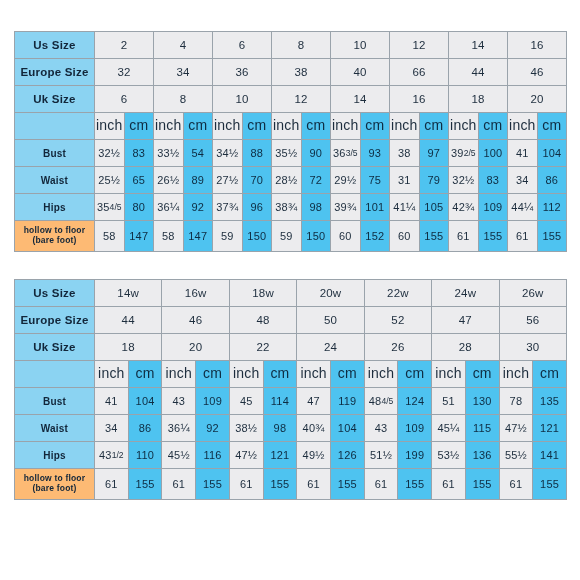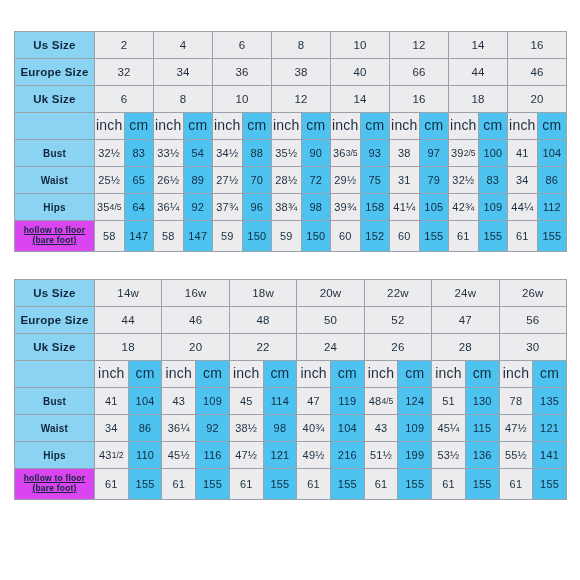--- a/index.html
+++ b/index.html
@@ -210,7 +210,7 @@
         <tr>
           <td class="label">Hips</td>
           <td class="inch">35<span class="frac"><span class="n">4</span>/<span class="s">5</span></span></td>
-          <td class="cm">64</td>
+          <td class="cm">80</td>
           <td class="inch">36¼</td>
           <td class="cm">92</td>
           <td class="inch">37¾</td>

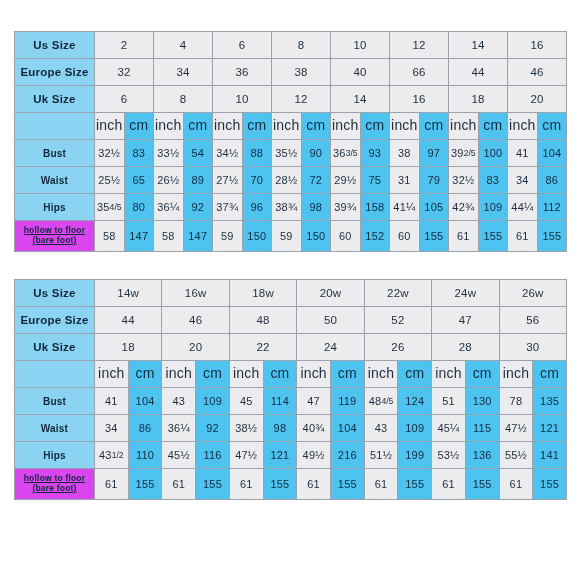--- a/index.html
+++ b/index.html
@@ -218,7 +218,7 @@
           <td class="inch">38¾</td>
           <td class="cm">98</td>
           <td class="inch">39¾</td>
-          <td class="cm">158</td>
+          <td class="cm">101</td>
           <td class="inch">41¼</td>
           <td class="cm">105</td>
           <td class="inch">42¾</td>

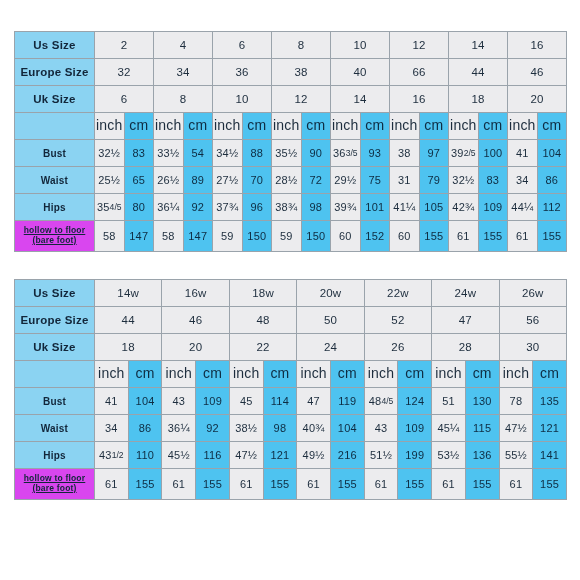--- a/index.html
+++ b/index.html
@@ -49,14 +49,13 @@
     width: 80px;
   }
   table.size-table td.label-small {
-    background: #d946ef;
+    background: #fdba74;
     font-weight: bold;
     font-size: 8.5px;
     line-height: 1.15;
     color: #12263a;
     white-space: normal;
     padding: 2px 1px;
-    text-decoration: underline;
   }
   
   table.size-table td.label-blank {

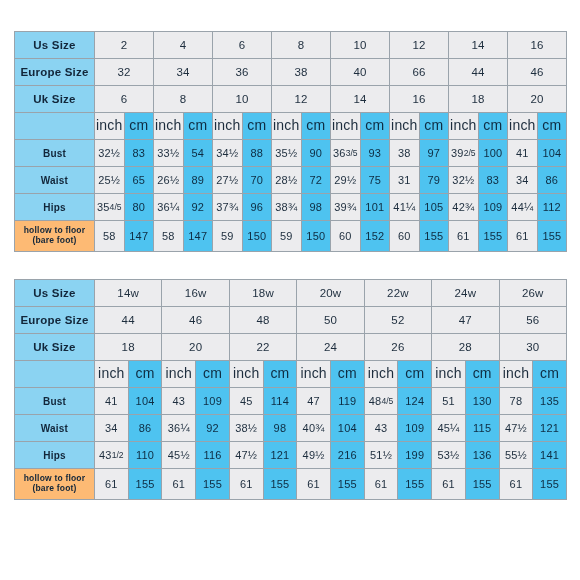--- a/index.html
+++ b/index.html
@@ -358,7 +358,7 @@
           <td class="inch">47½</td>
           <td class="cm">121</td>
           <td class="inch">49½</td>
-          <td class="cm">216</td>
+          <td class="cm">126</td>
           <td class="inch">51½</td>
           <td class="cm">199</td>
           <td class="inch">53½</td>

